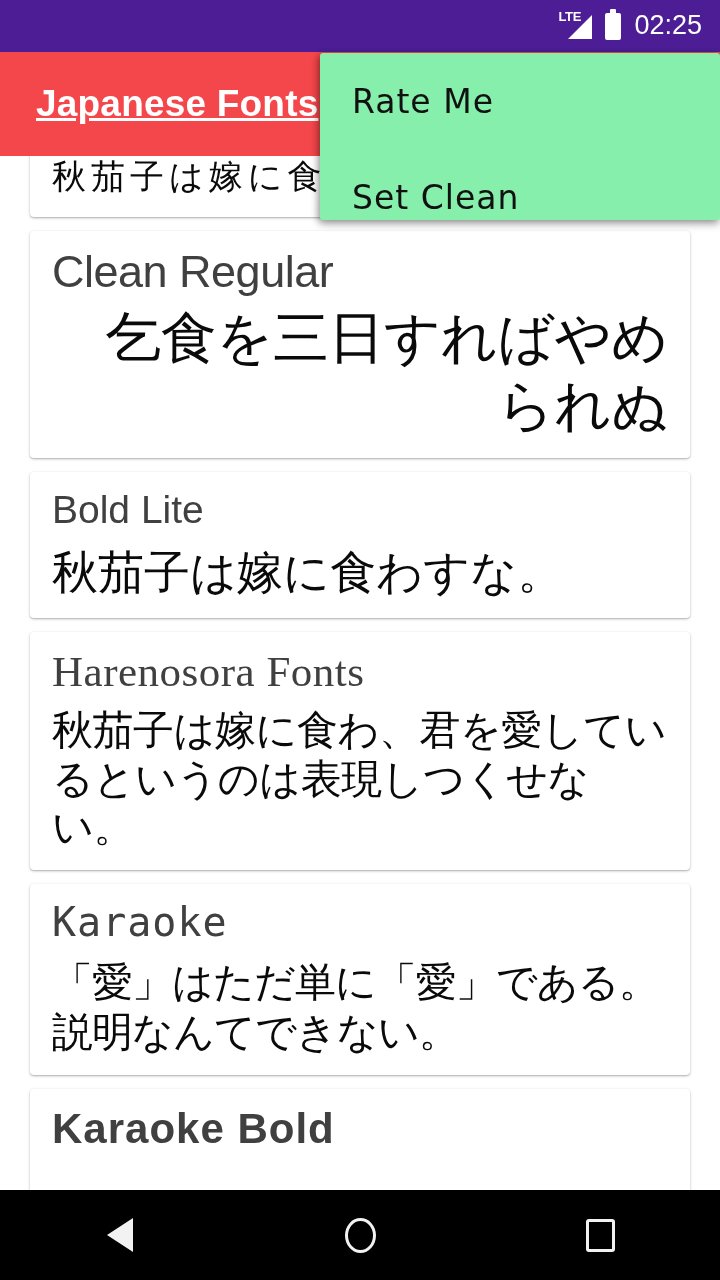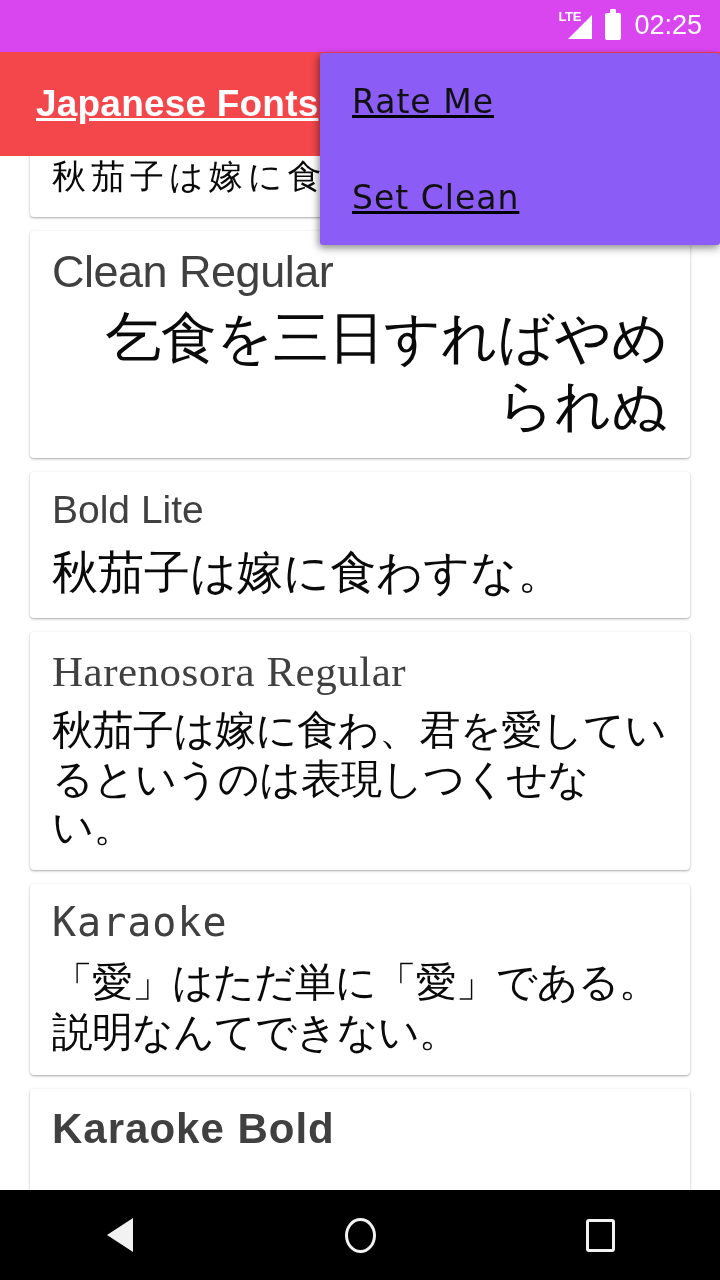--- a/index.html
+++ b/index.html
@@ -28,7 +28,7 @@
     top: 0; left: 0;
     width: 720px;
     height: 52px;
-    background: #d946ef;
+    background: #4c1d95;
     display: flex;
     align-items: center;
     justify-content: flex-end;

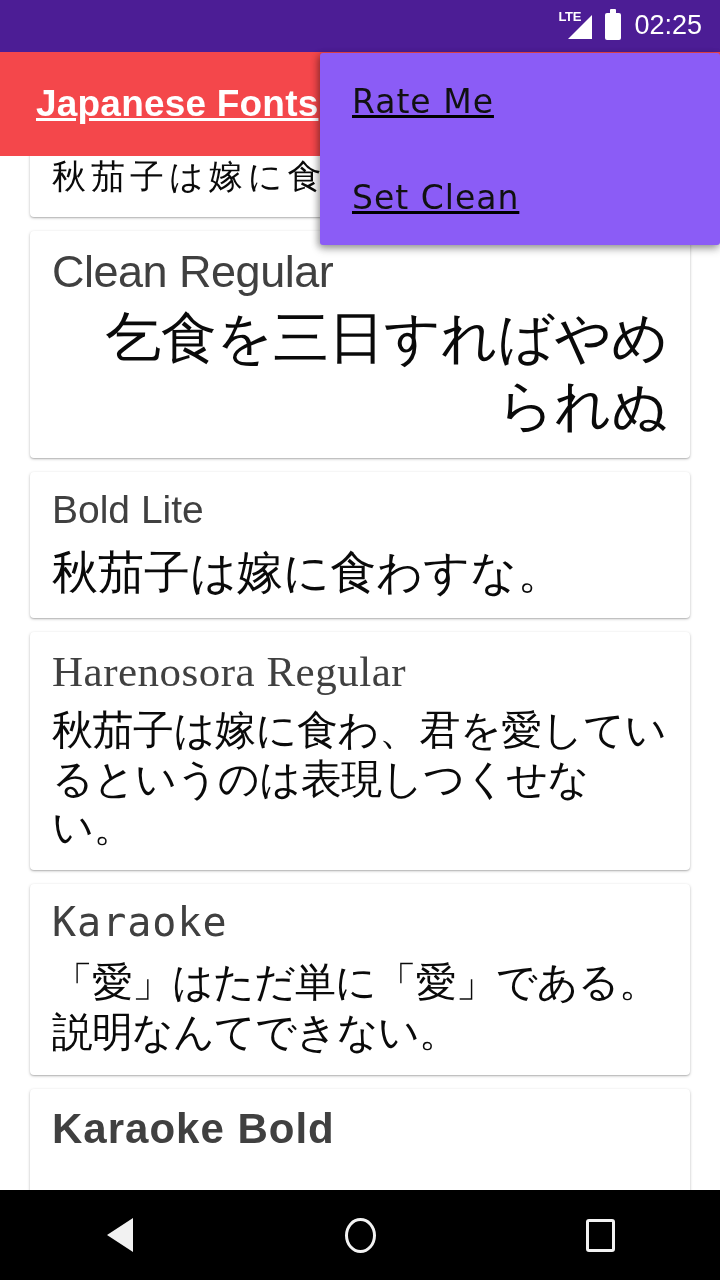--- a/index.html
+++ b/index.html
@@ -227,13 +227,12 @@
     top: 53px;
     left: 320px;
     width: 400px;
-    height: 192px;
-    background: #8b5cf6;
+    height: 167px;
+    background: #86efac;
     border-radius: 3px;
     box-shadow: -2px 2px 7px rgba(0,0,0,0.30), 0 4px 10px rgba(0,0,0,0.22);
     overflow: hidden;
     z-index: 30;
-    text-decoration: underline;
   }
   .menu-item {
     height: 96px;

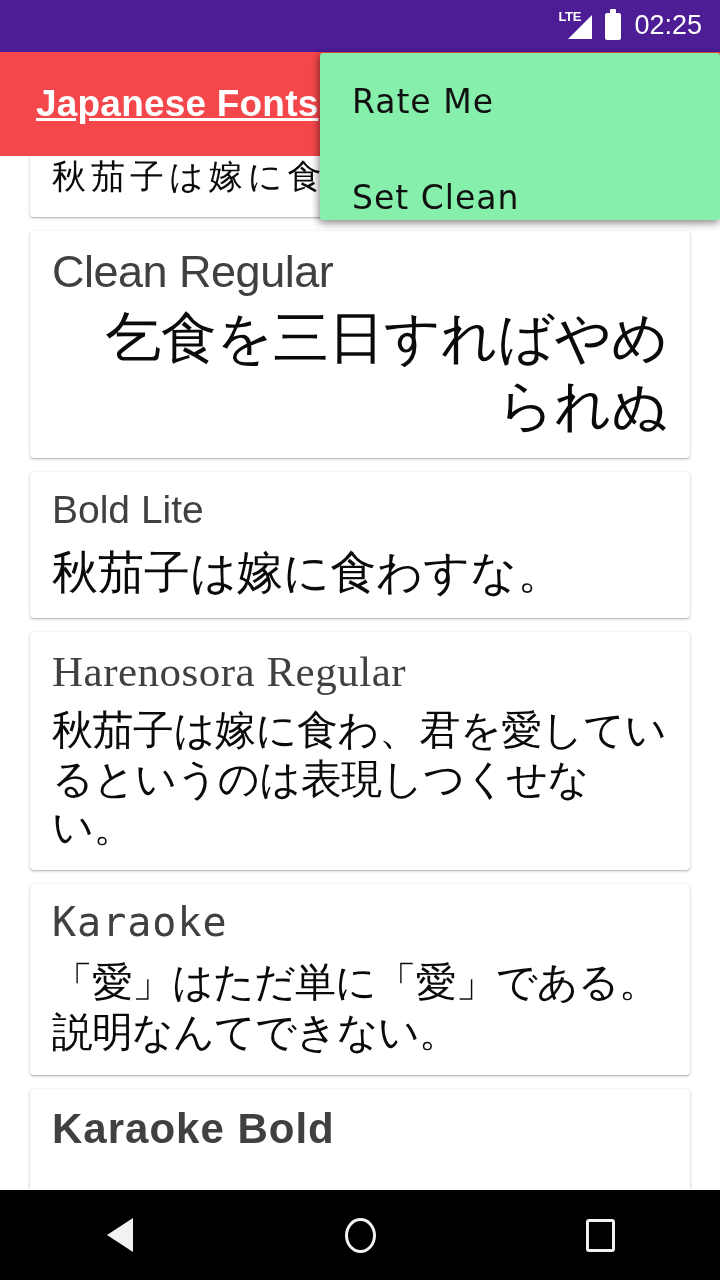--- a/index.html
+++ b/index.html
@@ -325,7 +325,7 @@
       </div>
 
       <div class="card f-mincho">
-        <div class="font-name">Harenosora Regular</div>
+        <div class="font-name">Harenosora Fonts</div>
         <div class="sample-text">秋茄子は嫁に食わ、君を愛しているというのは表現しつくせない。</div>
       </div>
 

